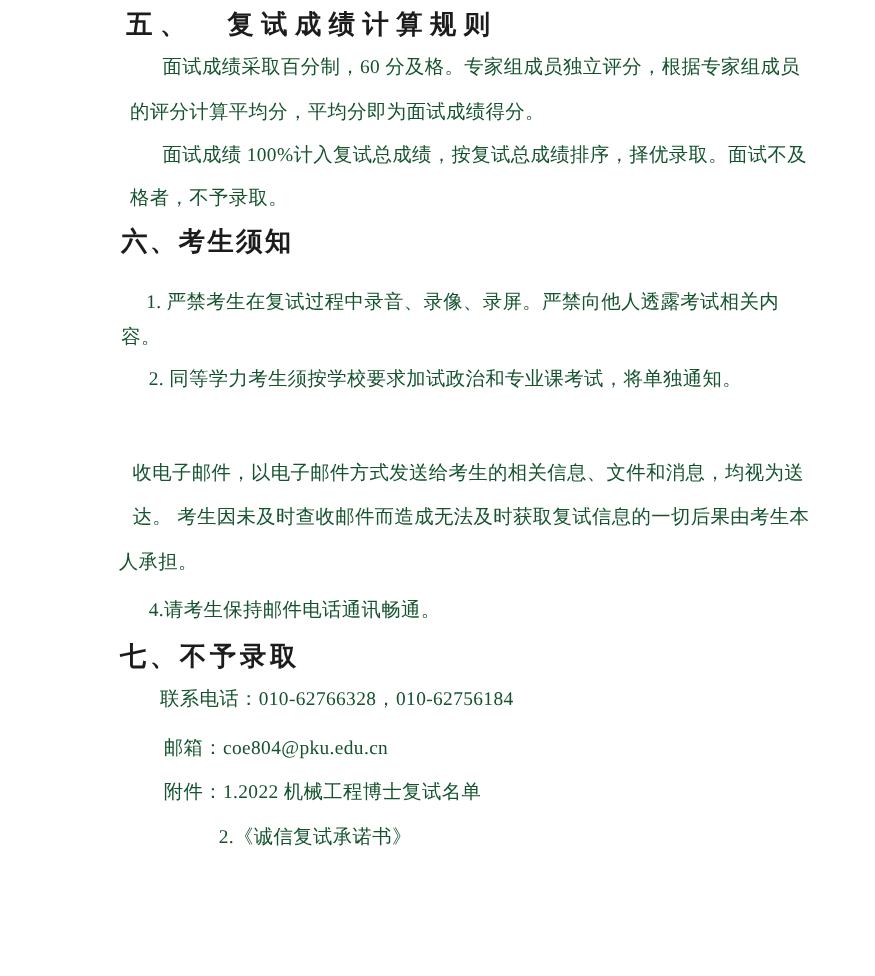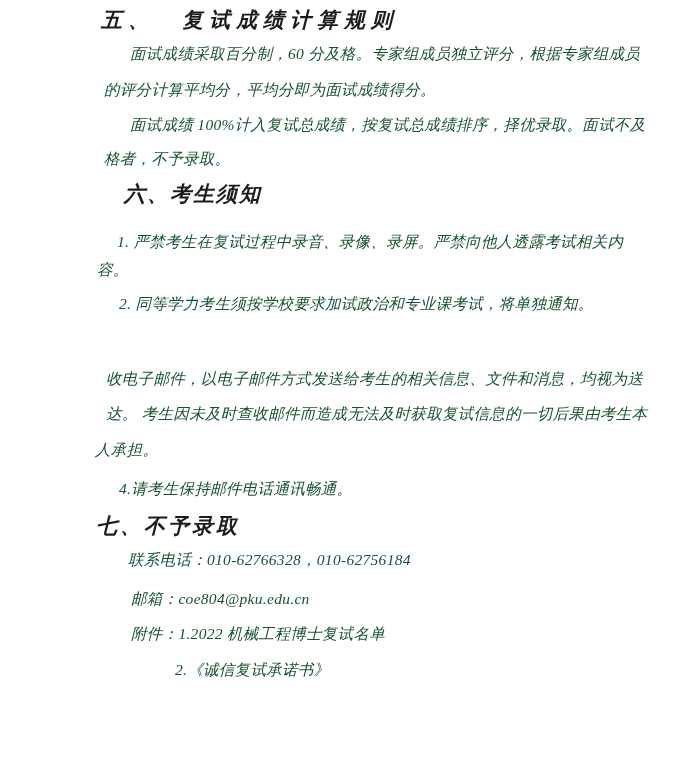--- a/index.html
+++ b/index.html
@@ -14,7 +14,6 @@
     background: #ffffff;
     overflow: hidden;
     font-family: "Liberation Serif", serif;
-    font-style: italic;
   }
   .ln {
     position: absolute;

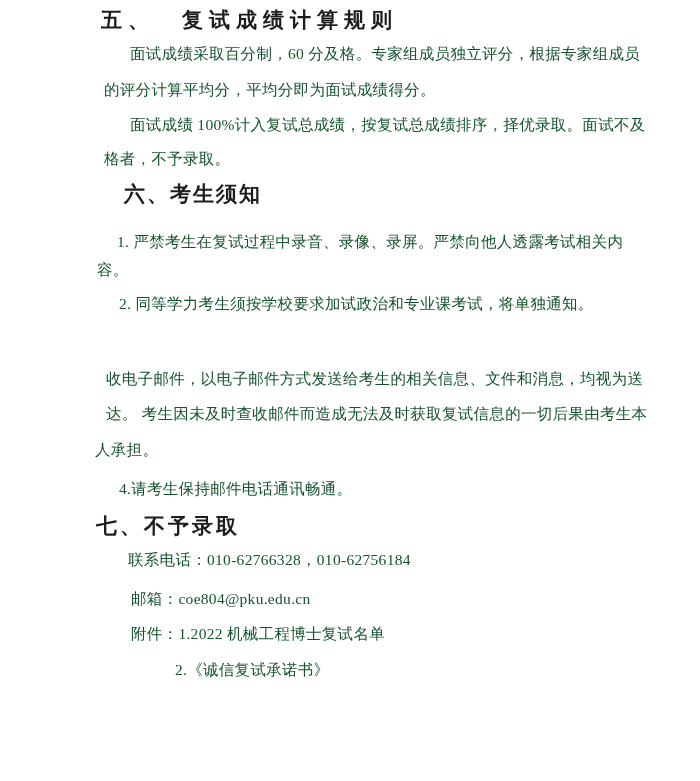--- a/index.html
+++ b/index.html
@@ -47,7 +47,7 @@
   <div class="ln" style="top:116px;left:130px;">面试成绩 100%计入复试总成绩，按复试总成绩排序，择优录取。面试不及</div>
   <div class="ln" style="top:150px;left:104px;">格者，不予录取。</div>
 
-  <div class="hd" style="top:182px;left:97px;letter-spacing:2px;margin-left:27px;">六、考生须知</div>
+  <div class="hd" style="top:182px;left:97px;letter-spacing:2px;">六、考生须知</div>
 
   <div class="ln" style="top:221px;left:117px;margin-top:12px;">1. 严禁考生在复试过程中录音、录像、录屏。严禁向他人透露考试相关内</div>
   <div class="ln" style="top:261px;left:97px;">容。</div>

